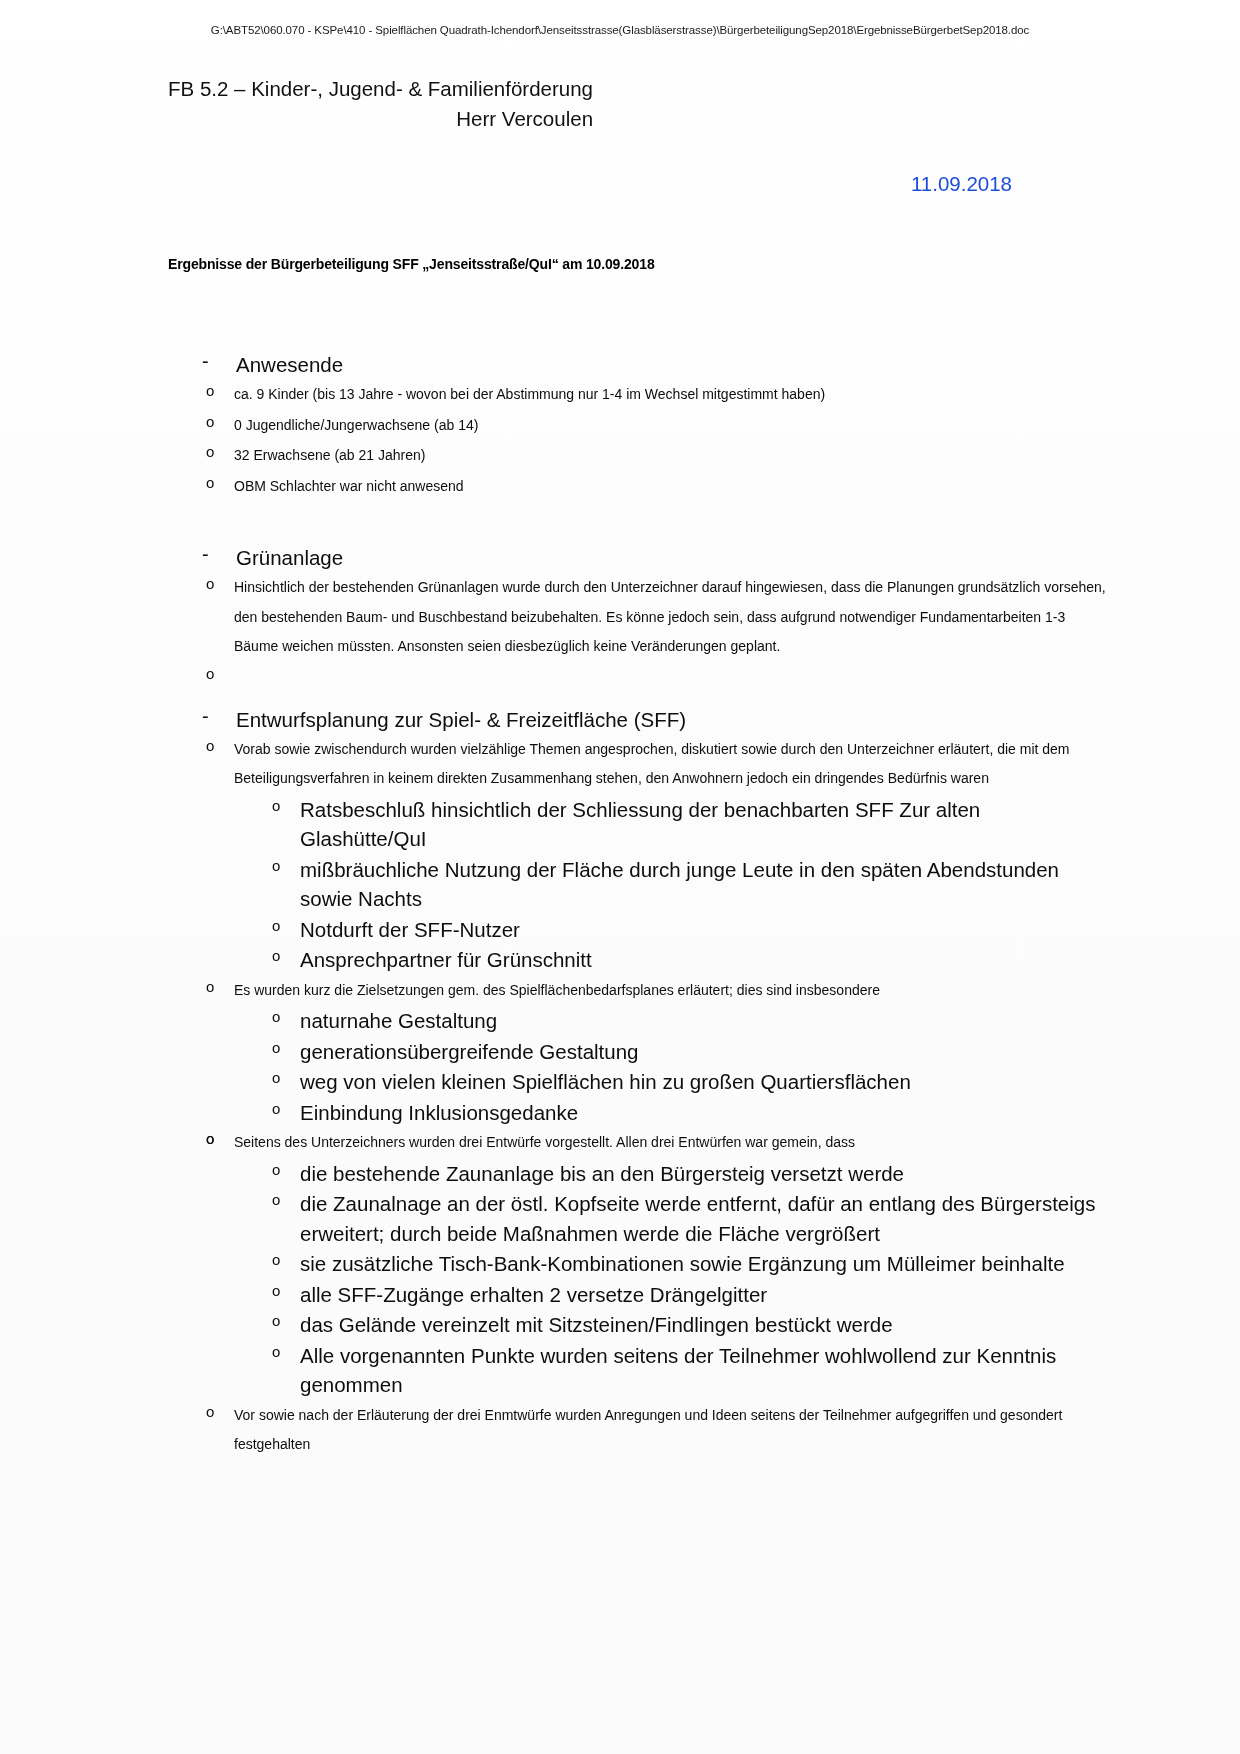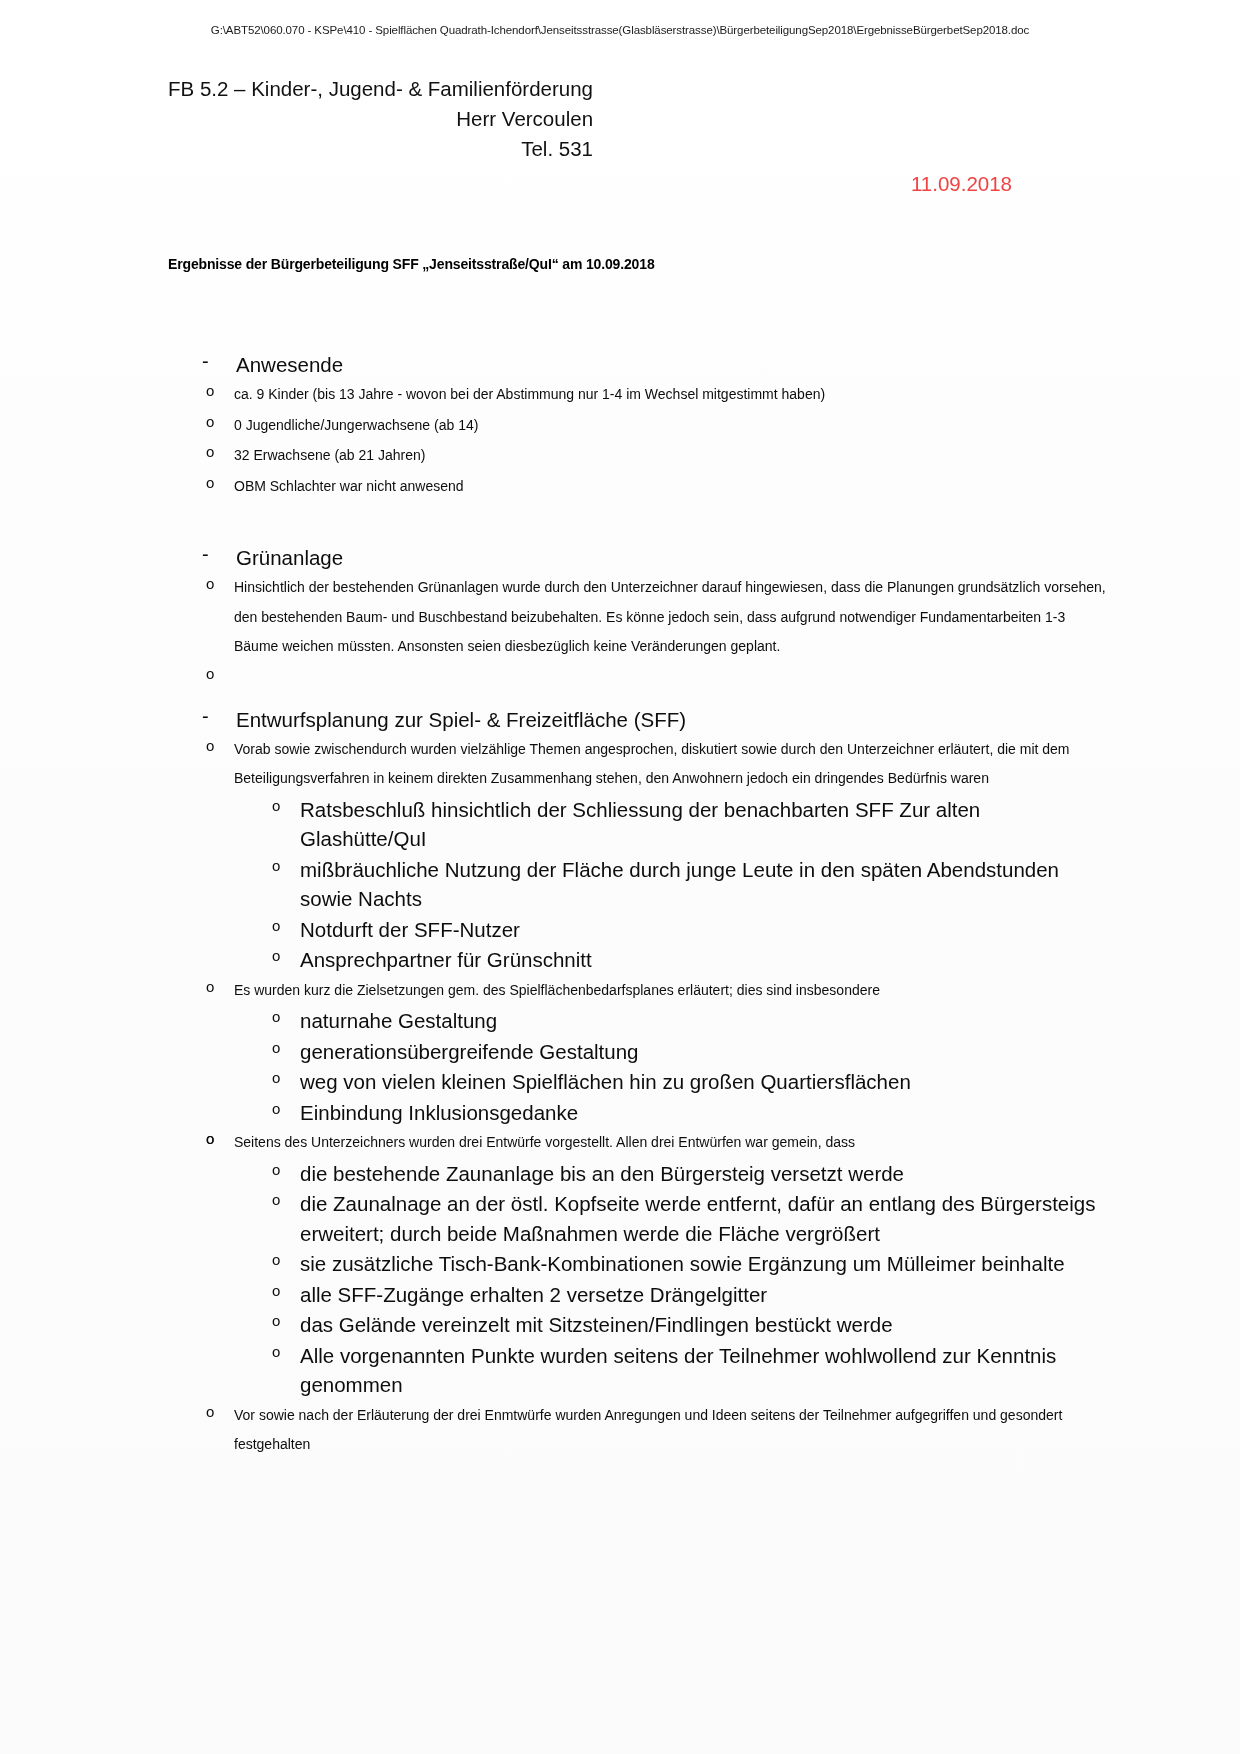--- a/index.html
+++ b/index.html
@@ -148,7 +148,6 @@
     <div class="sender">
       <div>FB 5.2 – Kinder-, Jugend- &amp; Familienförderung</div>
       <div>Herr Vercoulen</div>
-      <div>Tel. 531</div>
     </div>
 
     <div class="date-line">11.09.2018</div>

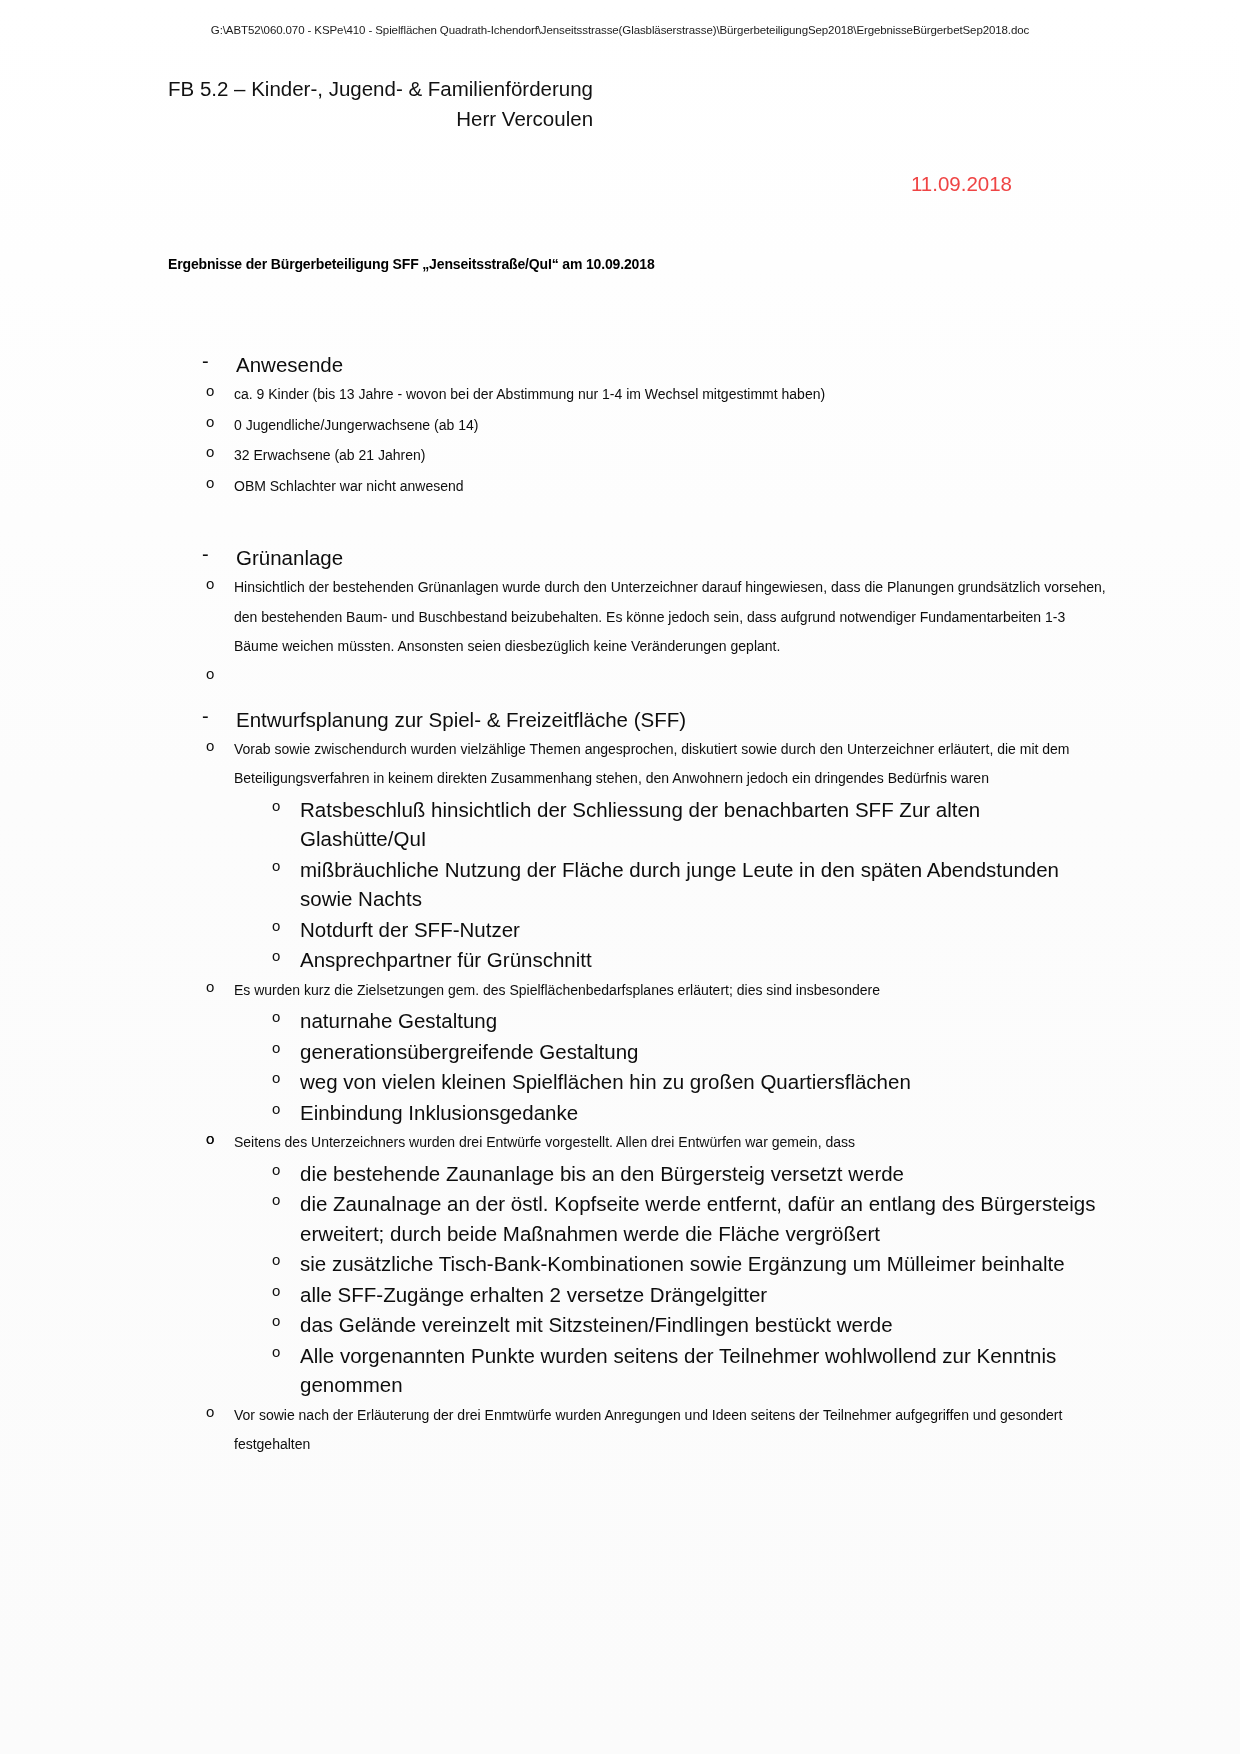--- a/index.html
+++ b/index.html
@@ -64,7 +64,7 @@
     top: 172px;
     right: 228px;
     font-size: 20.5px;
-    color: #ef4444;
+    color: #1d4ed8;
   }
 
   

